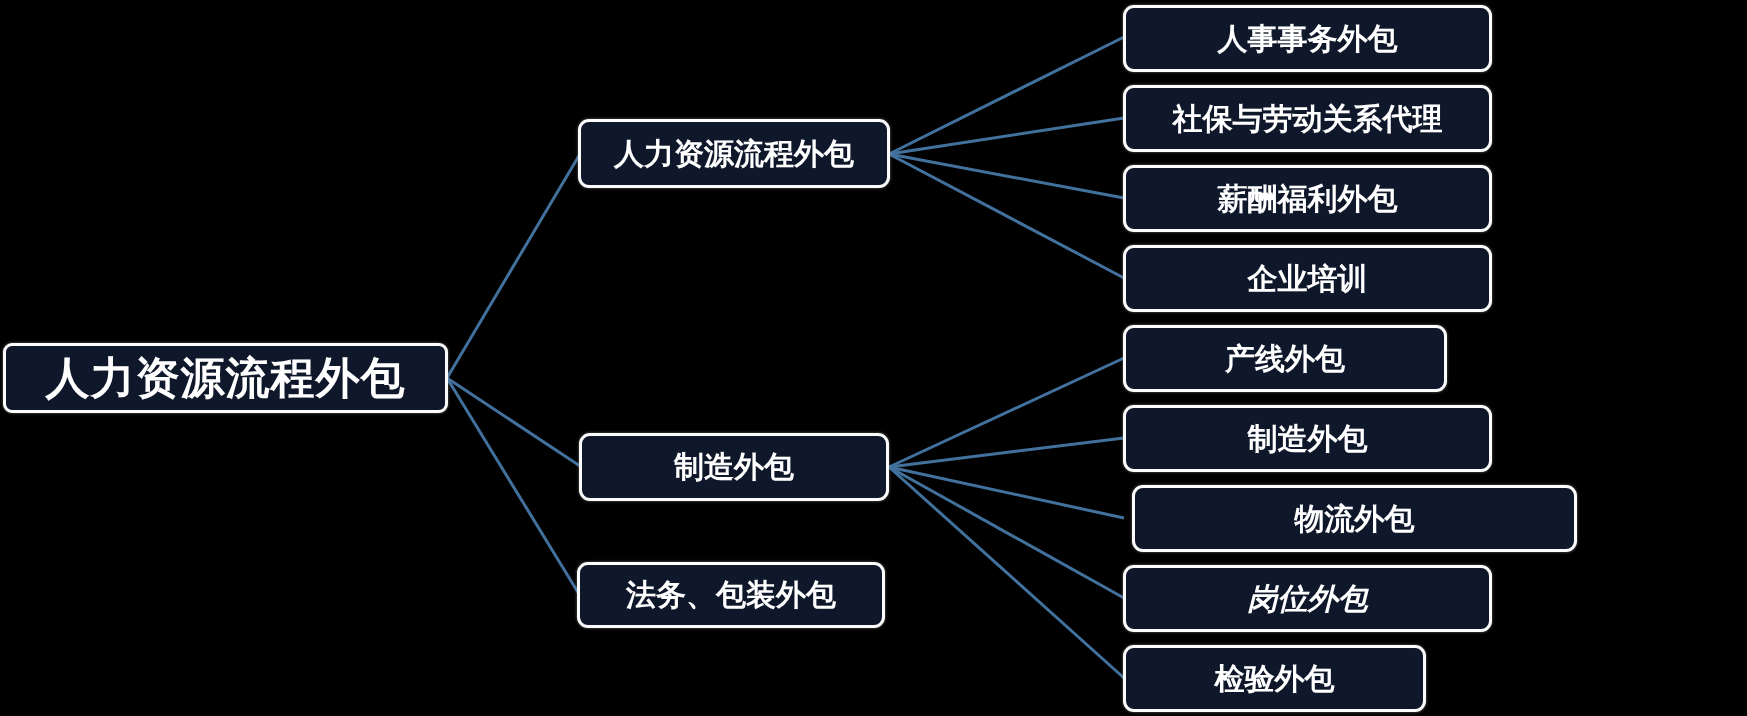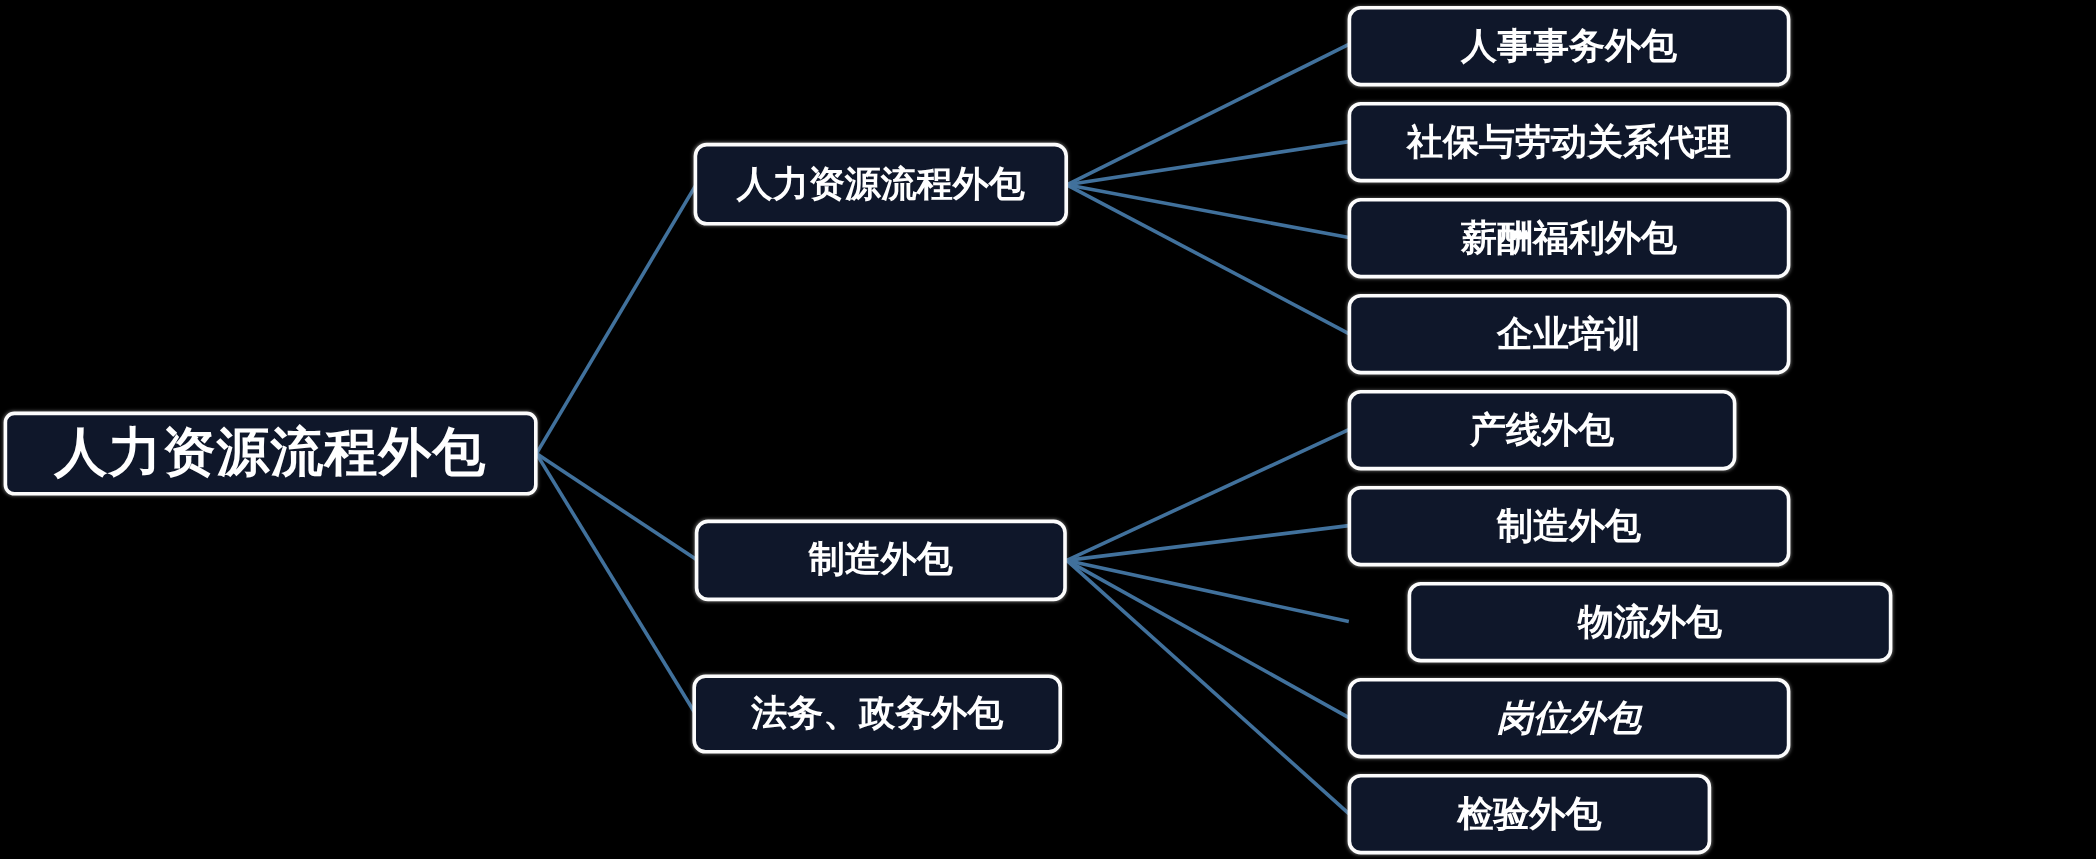--- a/index.html
+++ b/index.html
@@ -101,7 +101,7 @@
   <div class="node node-leaf" style="left:1123px; top:405px; width:369px; height:67px;">
     <span>制造外包</span>
   </div>
-  <div class="node node-leaf" style="left:1173px; top:485px; width:404px; height:67px;">
+  <div class="node node-leaf" style="left:1132px; top:485px; width:445px; height:67px;">
     <span>物流外包</span>
   </div>
   <div class="node node-leaf" style="left:1123px; top:565px; width:369px; height:67px;font-style:italic;">

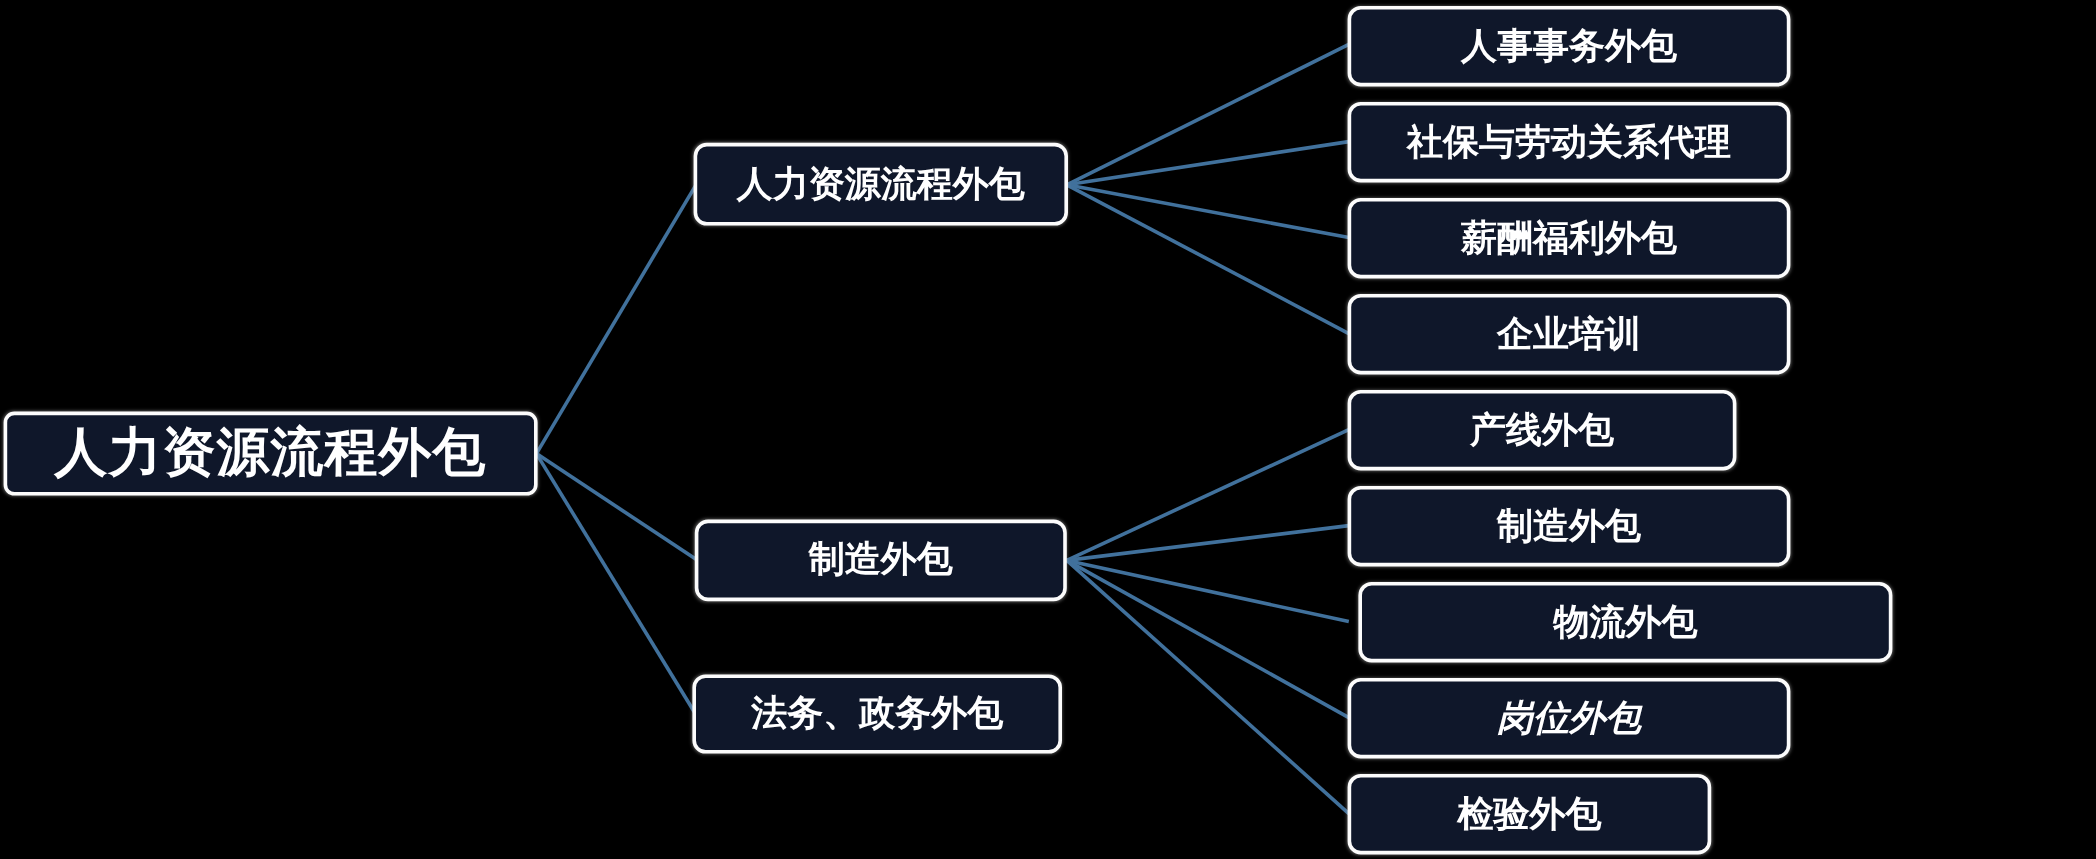--- a/index.html
+++ b/index.html
@@ -79,7 +79,7 @@
     <span>制造外包</span>
   </div>
   <div class="node node-branch" style="left:577px; top:562px; width:308px; height:66px;">
-    <span>法务、政务外包</span>
+    <span>法务、包装外包</span>
   </div>
 
   <div class="node node-leaf" style="left:1123px; top:5px; width:369px; height:67px;">

